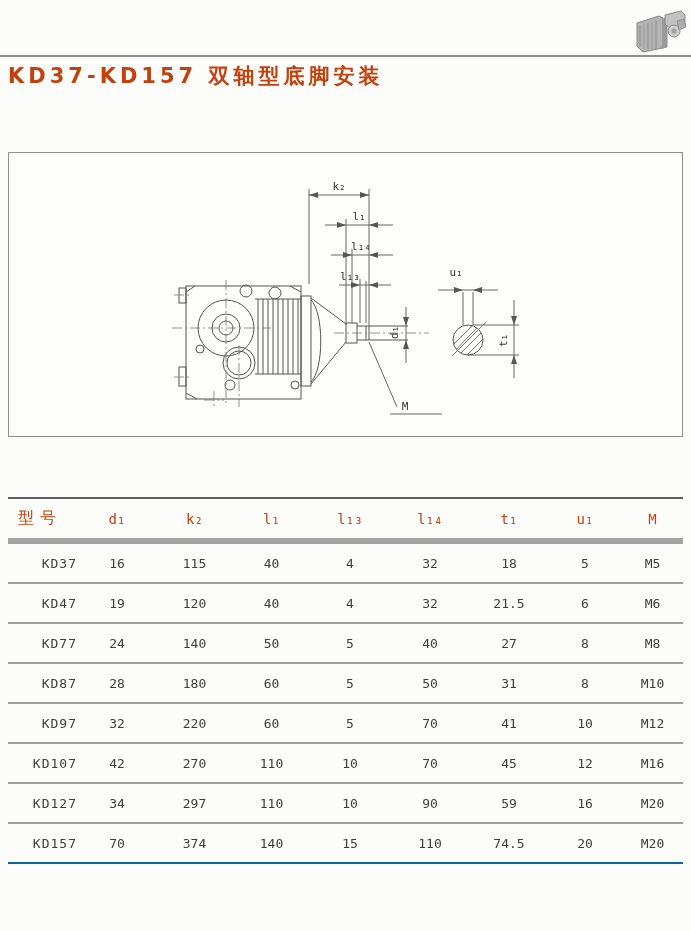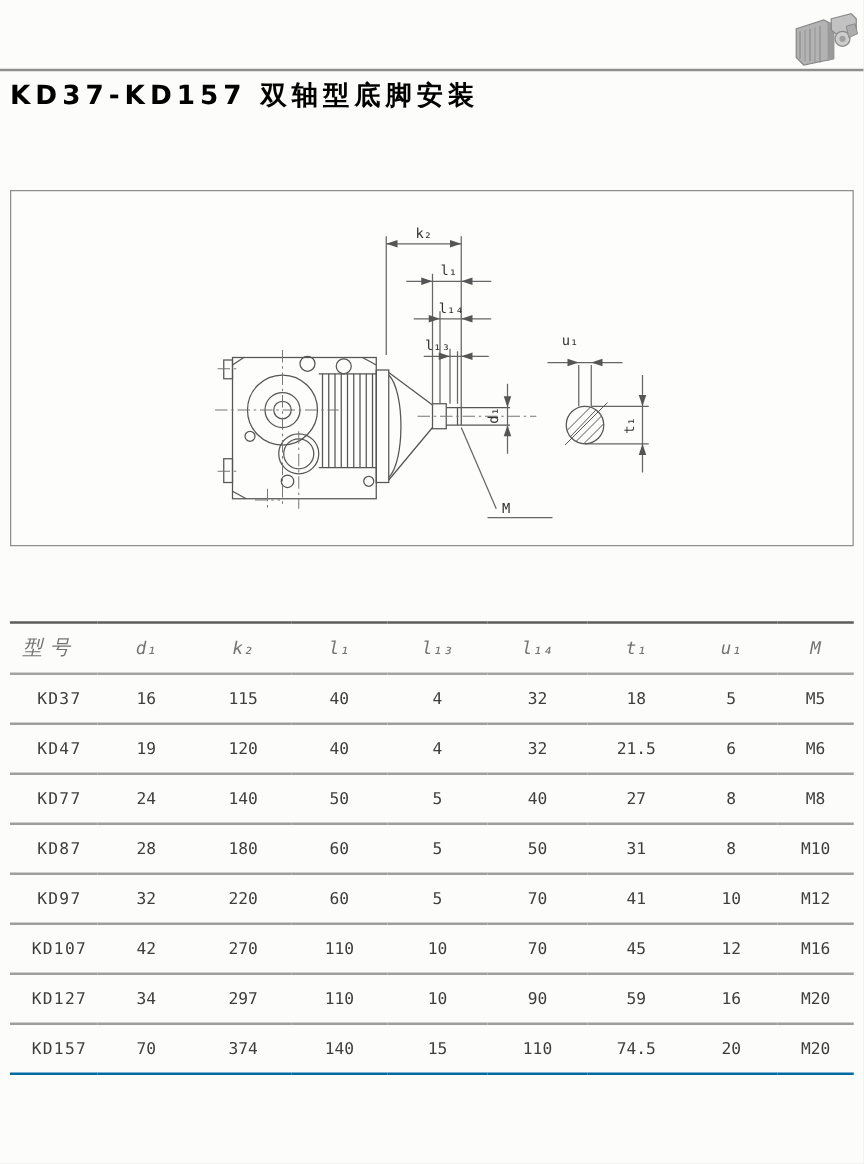--- a/index.html
+++ b/index.html
@@ -12,7 +12,7 @@
   #product-photo{position:absolute;top:7px;right:4px;width:58px;height:50px;}
   #page-title{
     position:absolute;top:62px;left:8px;font-size:21px;font-weight:bold;
-    letter-spacing:4px;color:#000000;white-space:nowrap;
+    letter-spacing:4px;color:#c2410c;white-space:nowrap;
   }
   
   #drawing-panel{

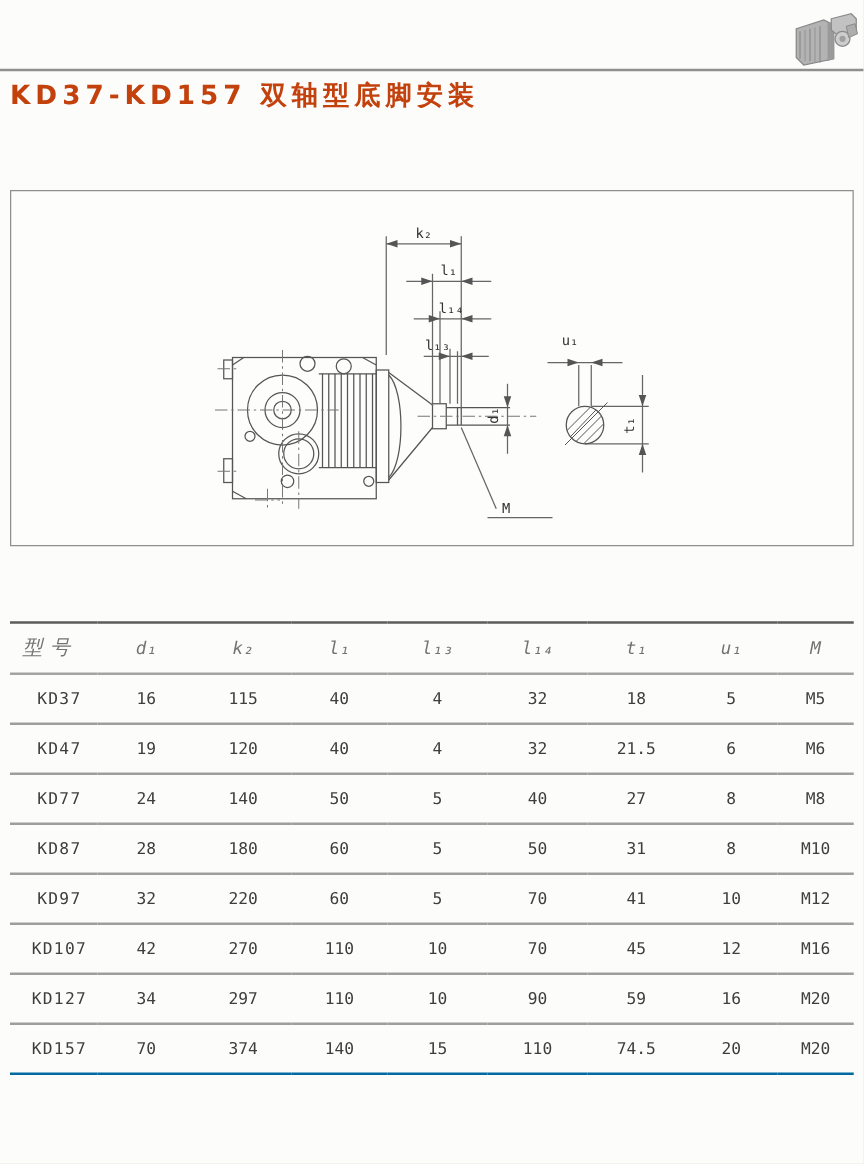--- a/index.html
+++ b/index.html
@@ -34,7 +34,7 @@
   }
   #spec-table th{
     height:37px;font-weight:normal;font-size:14px;text-align:center;
-    border-bottom:2px solid #a3a3a3;vertical-align:middle;color:#737373;font-style:italic;
+    border-bottom:6px solid #a3a3a3;vertical-align:middle;color:#c2410c;
   }
   #spec-table th.model-col{
     font-family:"DejaVu Sans","Liberation Sans",sans-serif;font-size:16px;

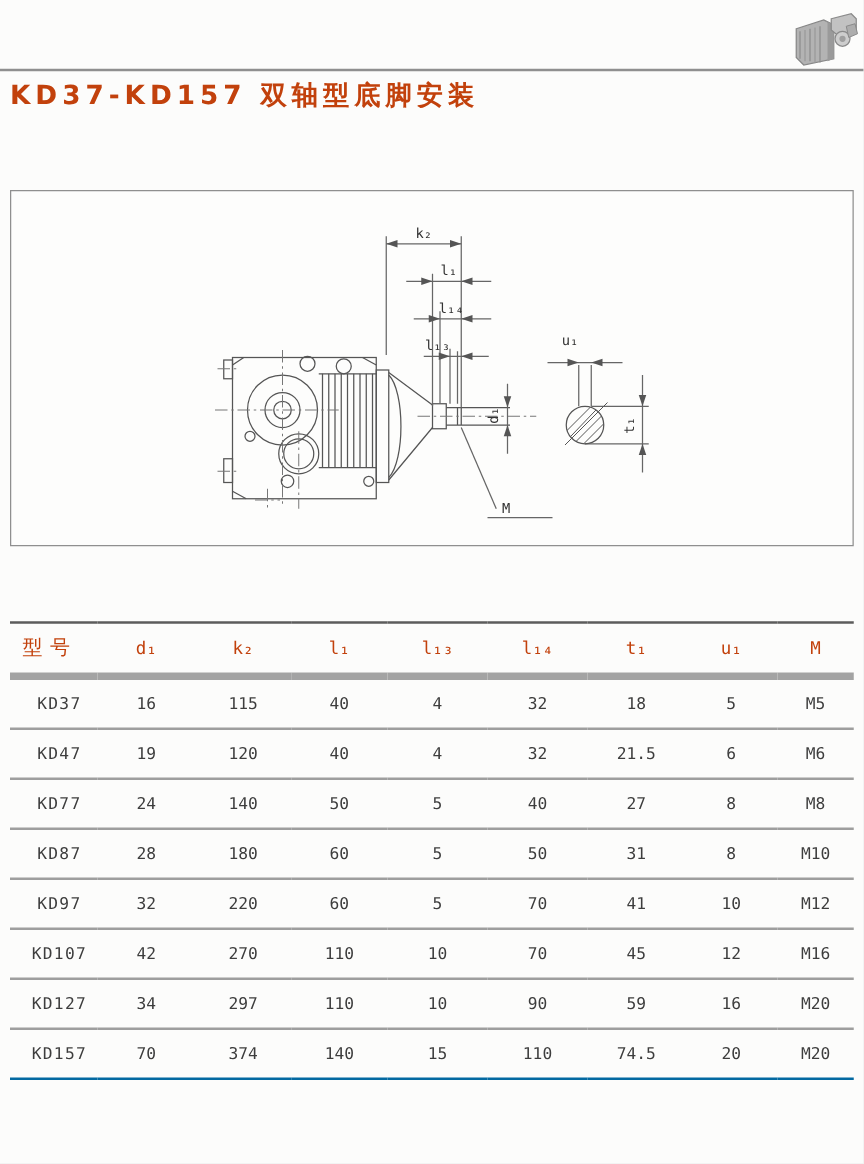--- a/index.html
+++ b/index.html
@@ -45,7 +45,7 @@
     border-bottom:2px solid #9e9e9e;
   }
   #spec-table tr:last-child td{border-bottom:2px solid #0369a1;}
-  #spec-table td.model{text-align:center;padding-left:10px;letter-spacing:1px;}
+  #spec-table td.model{text-align:right;padding-left:10px;letter-spacing:1px;}
   
   #note{
     position:absolute;top:903px;left:10px;font-size:14.5px;color:#2e2e2e;

